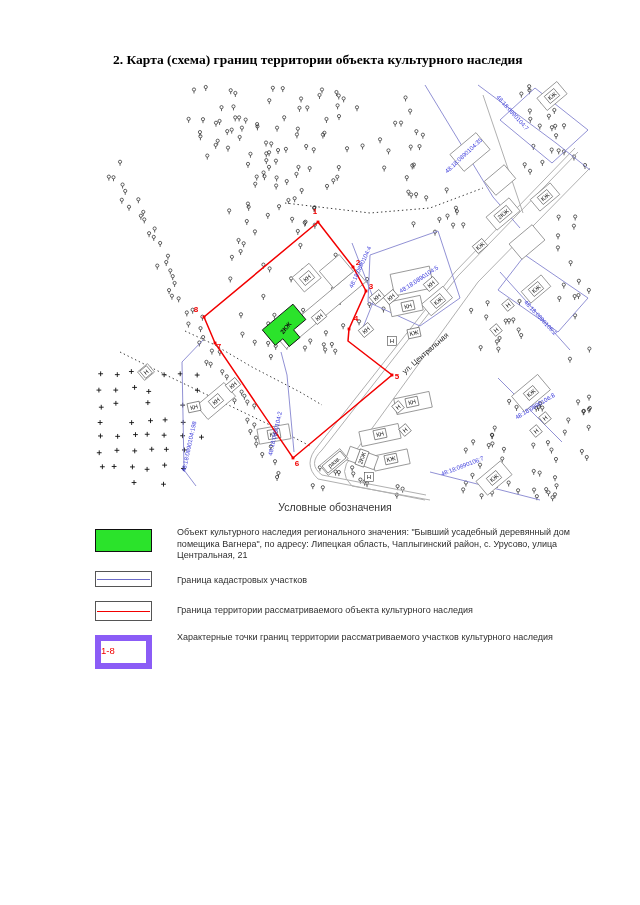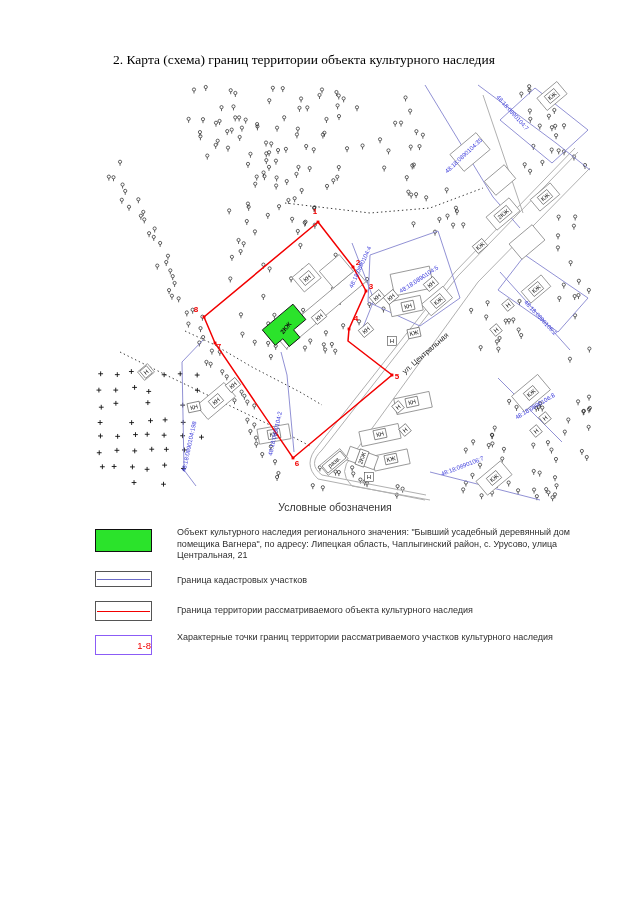--- a/index.html
+++ b/index.html
@@ -6,7 +6,7 @@
   body{width:640px;height:905px;background:#ffffff;position:relative;overflow:hidden;
        font-family:"Liberation Sans",sans-serif}
   .title{position:absolute;left:113px;top:52px;width:470px;
-         font-family:"Liberation Serif",serif;font-weight:normal;font-size:13.5px;color:#000}
+         font-family:"Liberation Serif",serif;font-weight:bold;font-size:13.5px;color:#000}
   #map-wrap{position:absolute;left:0;top:78px;width:640px;height:432px}
   #legend-title{position:absolute;top:501px;left:15px;width:640px;text-align:center;
                 font-size:10.5px;color:#333}

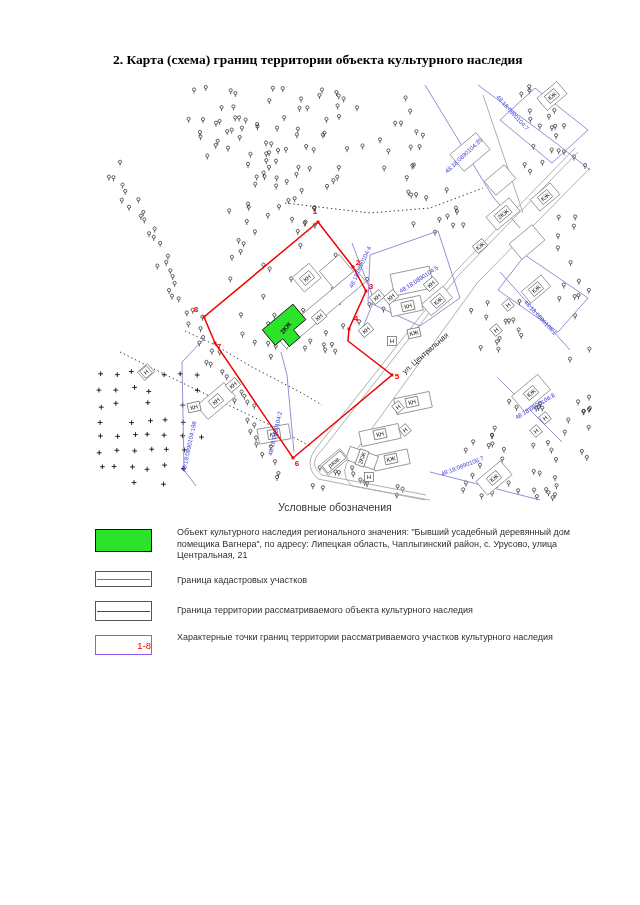--- a/index.html
+++ b/index.html
@@ -17,8 +17,8 @@
   .sw-cad .mid{border-top:1px solid #6c6cc8}
   .sw-bound{top:601px;height:20px;border:1px solid #555}
   .sw-bound .mid{border-top:1.5px solid #f20000}
-  .sw-points{top:635px;height:20px;border:1px solid #8b5cf6;
-             color:#f20000;font-size:9.5px;text-align:right;line-height:19px}
+  .sw-points{top:635px;height:34px;border:6px solid #8b5cf6;
+             color:#f20000;font-size:9.5px;text-align:left;line-height:19px}
   .ltext{position:absolute;left:177px;width:428px;font-size:9px;line-height:11.6px;color:#2f2f2f}
   .lt1{top:527px}.lt2{top:575px}.lt3{top:605px}.lt4{top:632px}
 </style>

